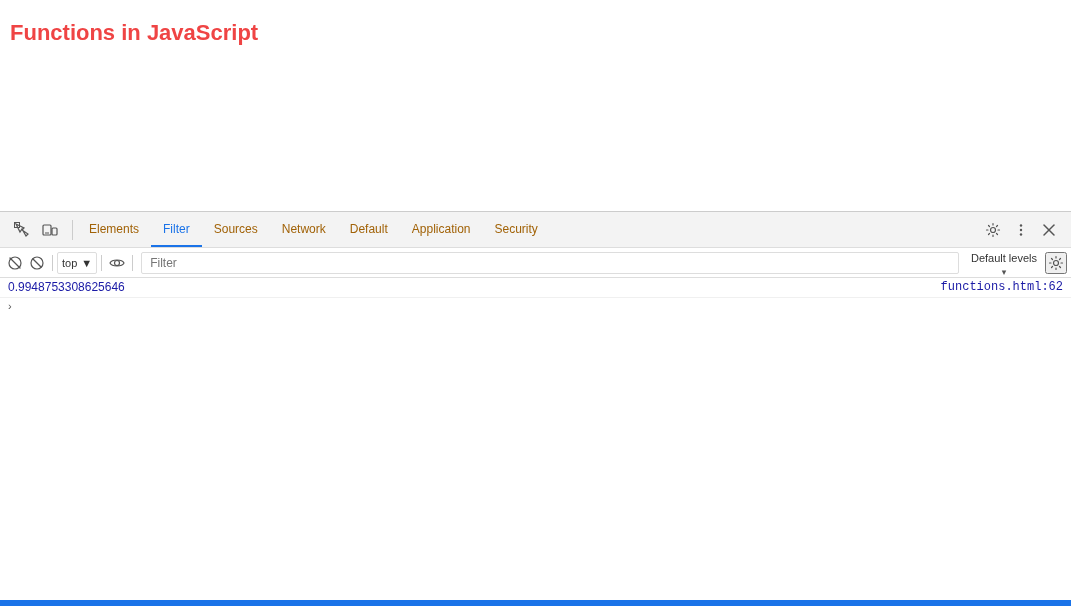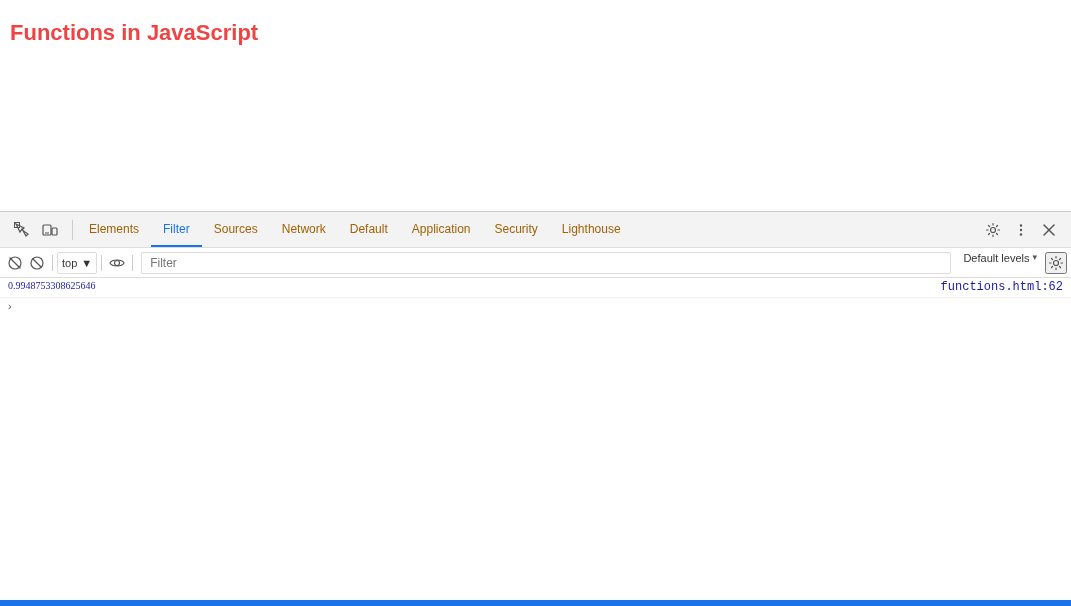--- a/index.html
+++ b/index.html
@@ -310,7 +310,6 @@
       <div class="devtools-tab">Default</div>
       <div class="devtools-tab">Application</div>
       <div class="devtools-tab">Security</div>
-      <div class="devtools-tab">Lighthouse</div>
     </div>
 
     <div class="devtools-toolbar-right">

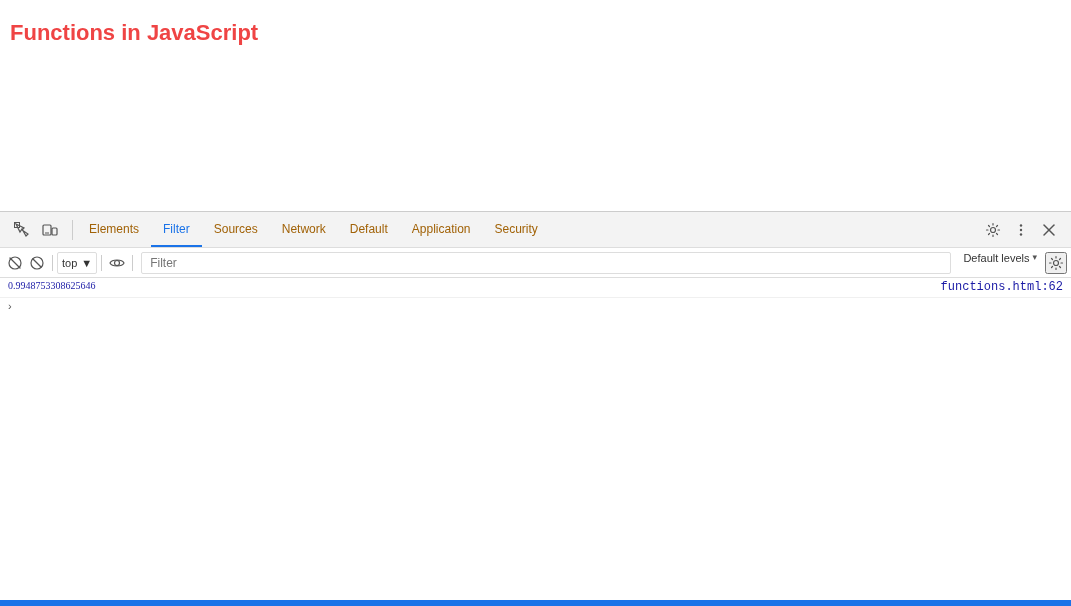--- a/index.html
+++ b/index.html
@@ -186,13 +186,14 @@
 
     .default-levels {
       display: flex;
-      align-items: flex-start;
+      align-items: center;
       font-size: 11px;
       color: #333;
       cursor: pointer;
       padding: 0 8px;
       height: 22px;
       gap: 3px;
+      flex-direction: column;
     }
 
     .default-levels-arrow {

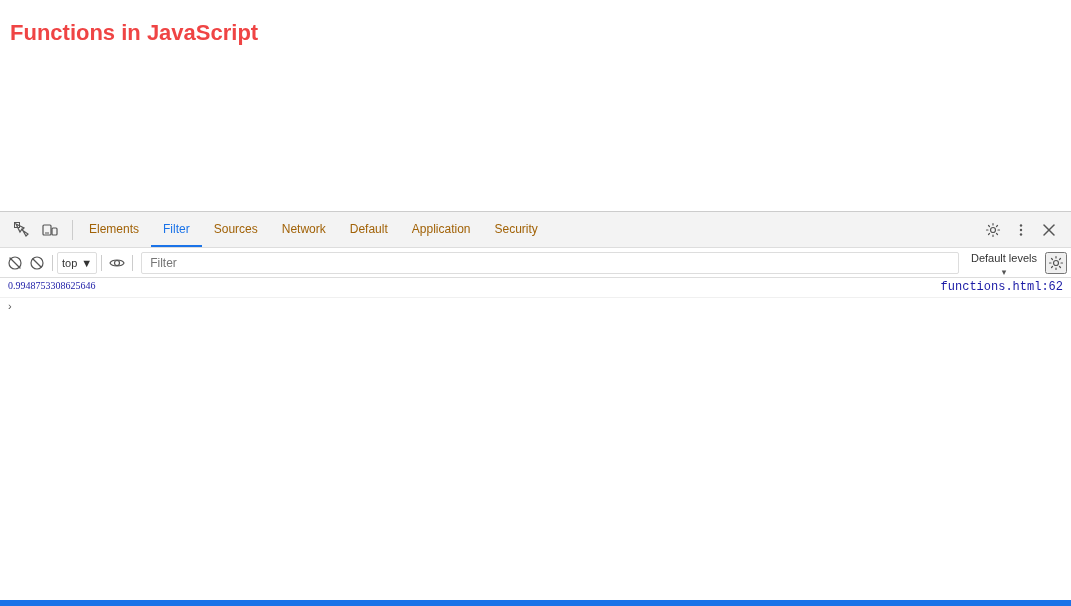--- a/index.html
+++ b/index.html
@@ -231,8 +231,8 @@
     }
 
     .console-value {
-      font-family: Liberation Serif, serif;
-      font-size: 10px;
+      font-family: Liberation Sans, sans-serif;
+      font-size: 12px;
       color: #1a1aa6;
     }
 

